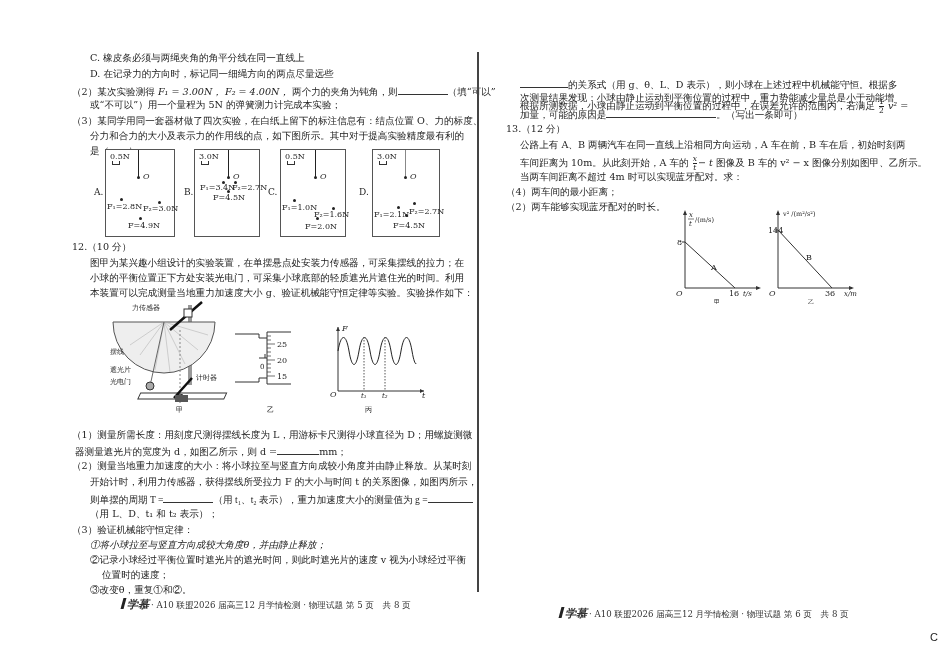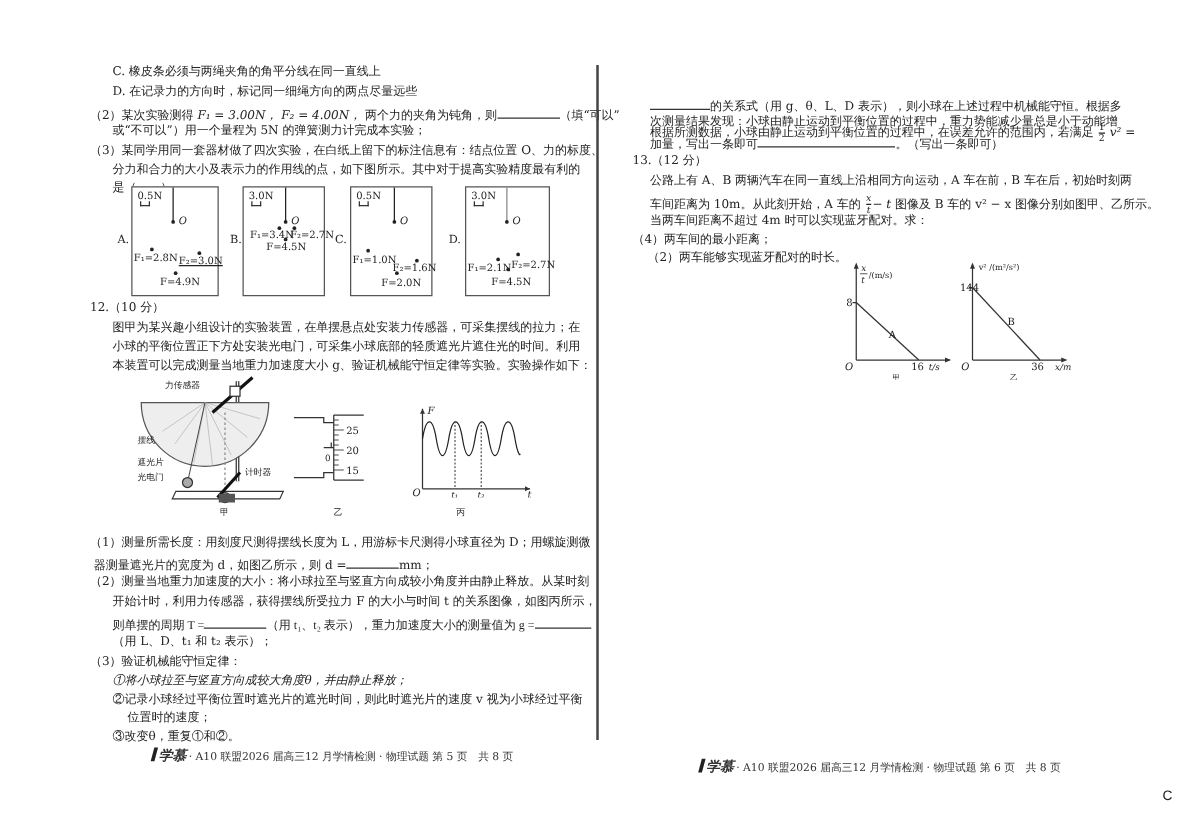--- a/index.html
+++ b/index.html
@@ -205,7 +205,7 @@
   </div>
   <div class="ln" style="left:520px;top:93px;">次测量结果发现：小球由静止运动到平衡位置的过程中，重力势能减少量总是小于动能增</div>
   <div class="ln" style="left:520px;top:108px;">
-    <span>加量，写出一条即可</span><span class="blank" style="width:110px;"></span><span>。（写出一条即可）</span>
+    <span>加量，可能的原因是</span><span class="blank" style="width:110px;"></span><span>。（写出一条即可）</span>
   </div>
 
   <div class="ln" style="left:506px;top:124px;">13.（12 分）</div>

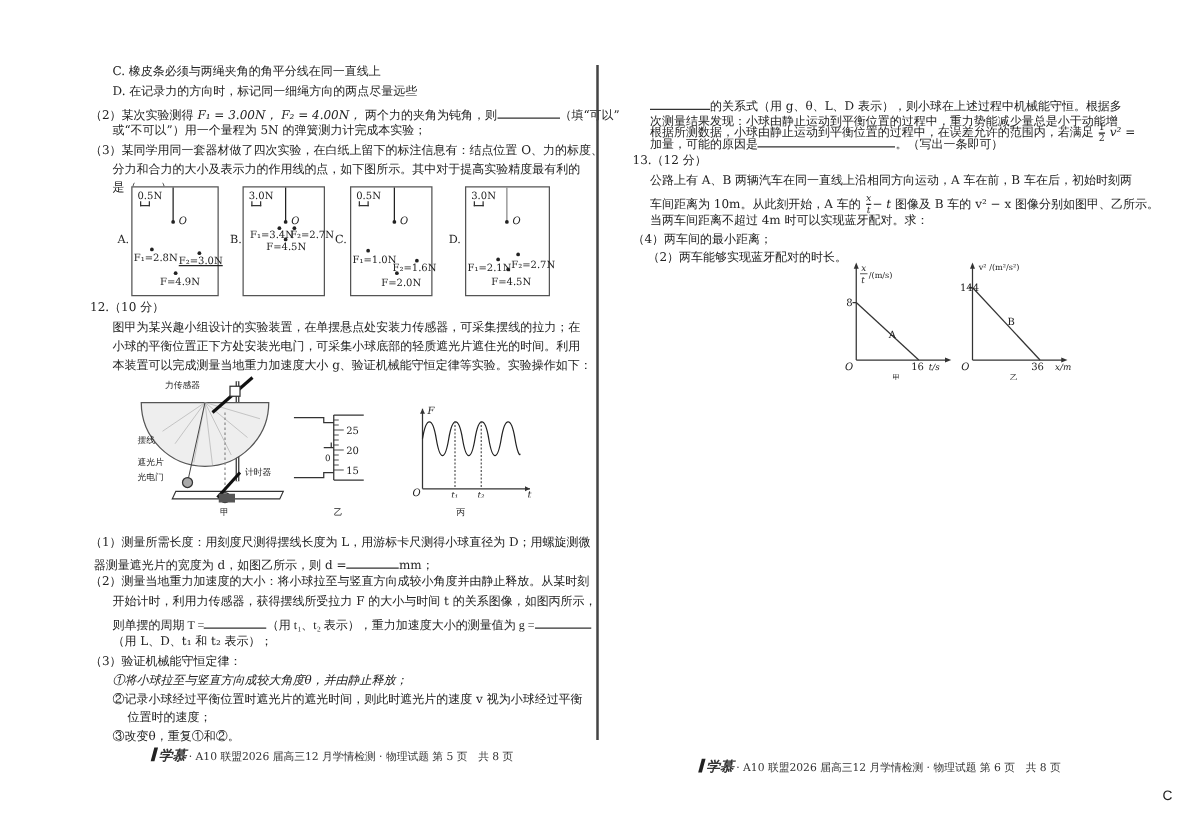--- a/index.html
+++ b/index.html
@@ -52,7 +52,7 @@
     <div class="dot" style="left:14px;top:48px;"></div>
     <div class="lab" style="left:1px;top:53px;">F₁=2.8N</div>
     <div class="dot" style="left:52px;top:51px;"></div>
-    <div class="lab" style="left:37px;top:55px;text-decoration:underline;">F₂=3.0N</div>
+    <div class="lab" style="left:37px;top:55px;">F₂=3.0N</div>
     <div class="dot" style="left:33px;top:67px;"></div>
     <div class="lab" style="left:22px;top:72px;">F=4.9N</div>
   </div>

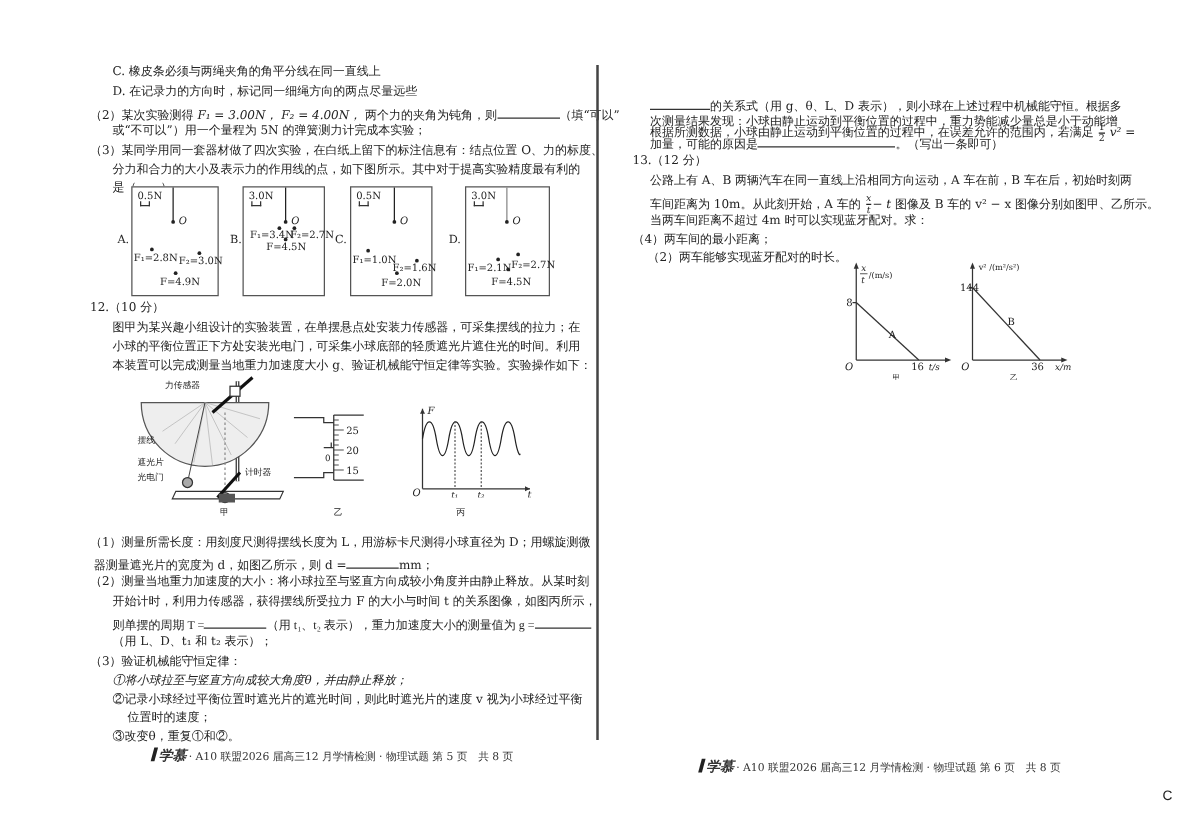--- a/index.html
+++ b/index.html
@@ -217,7 +217,7 @@
   </div>
   <div class="ln" style="left:520px;top:172px;">当两车间距离不超过 4m 时可以实现蓝牙配对。求：</div>
   <div class="ln" style="left:506px;top:187px;">（4）两车间的最小距离；</div>
-  <div class="ln" style="left:506px;top:202px;margin-left:12px;">（2）两车能够实现蓝牙配对的时长。</div>
+  <div class="ln" style="left:506px;top:202px;">（2）两车能够实现蓝牙配对的时长。</div>
 
   <svg class="abs" style="left:675px;top:208px;" width="90" height="96">
     <line x1="10" y1="80" x2="84" y2="80" stroke="#333"></line>

